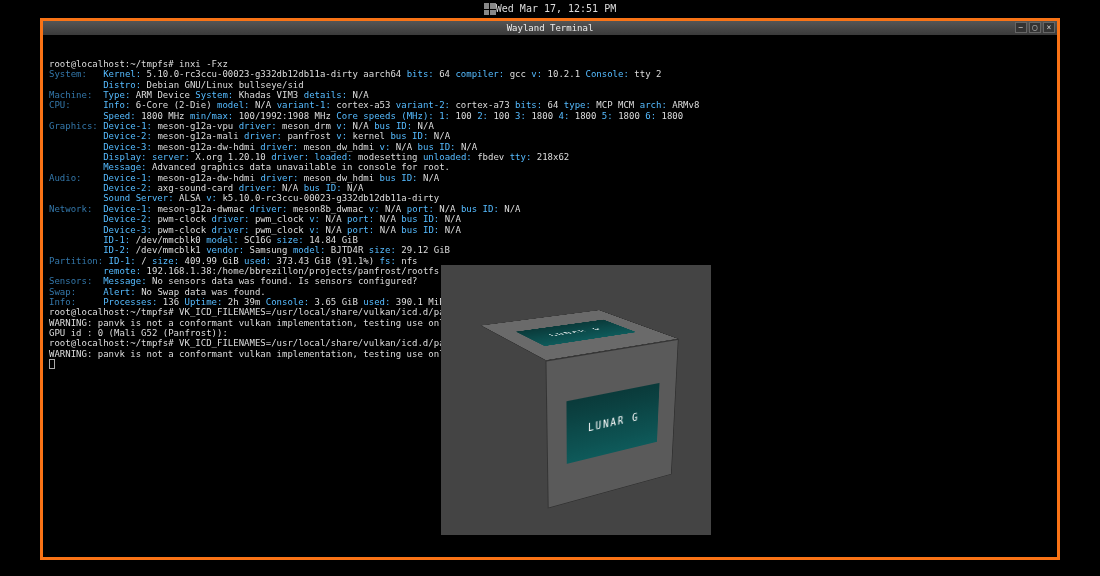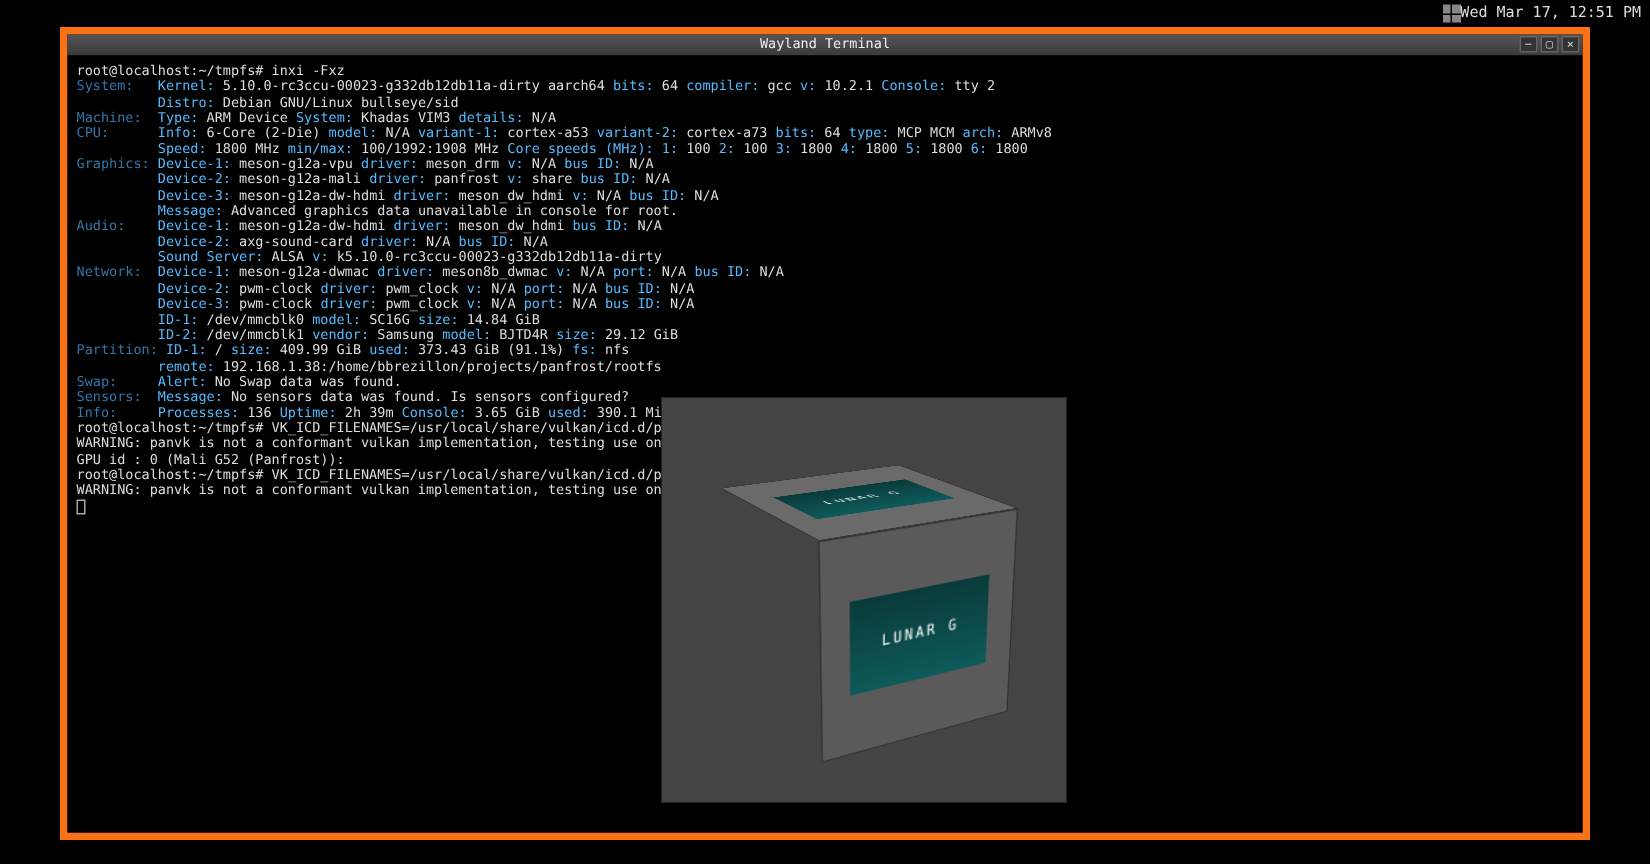--- a/index.html
+++ b/index.html
@@ -4,7 +4,7 @@
 <style>
 * { margin:0; padding:0; box-sizing:border-box; }
 body { background:#000; font-family:monospace; font-size:10px; line-height:1.15; color:#ccc; width:1100px; height:576px; overflow:hidden; position:relative; }
-.panel { position:absolute; top:0; left:0; right:0; height:18px; background:#000; display:flex; align-items:center; justify-content:flex-end; padding:8px 6px; color:#ddd; }
+.panel { position:absolute; top:0; left:0; right:0; height:18px; background:#000; display:flex; align-items:center; justify-content:center; padding:8px 6px; color:#ddd; }
 .panel-left { display:flex; gap:8px; align-items:center; }
 .squares { width:12px; height:12px; display:grid; grid-template-columns:1fr 1fr; grid-template-rows:1fr 1fr; gap:1px; }
 .squares span { background:#888; }

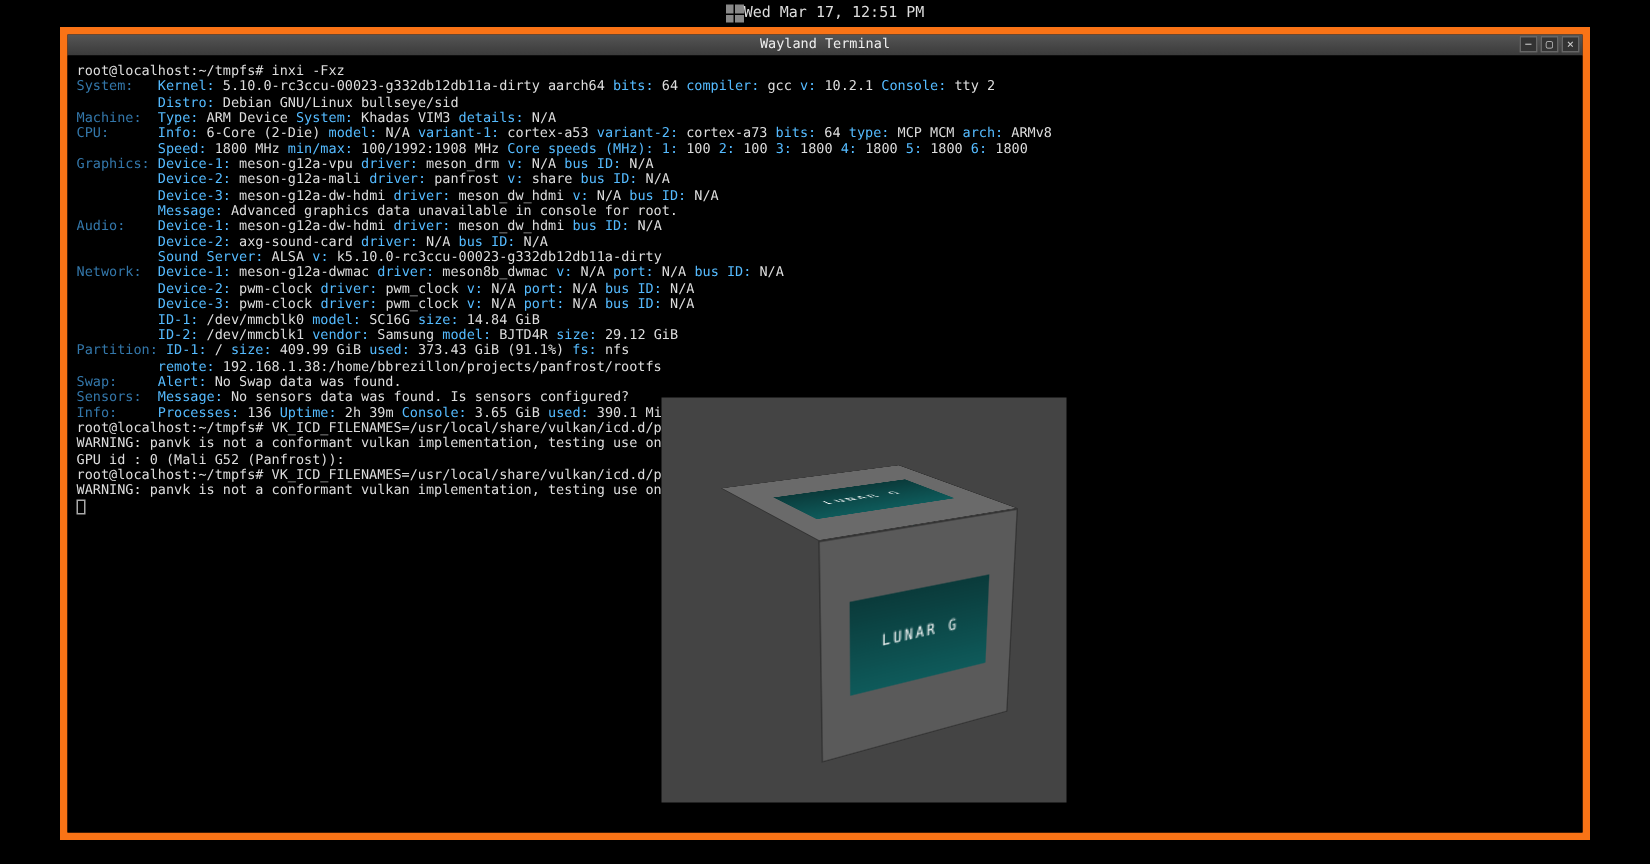--- a/index.html
+++ b/index.html
@@ -9,7 +9,7 @@
 .squares { width:12px; height:12px; display:grid; grid-template-columns:1fr 1fr; grid-template-rows:1fr 1fr; gap:1px; }
 .squares span { background:#888; }
 .panel-right { font-size:10px; }
-.win { position:absolute; top:18px; left:40px; right:40px; bottom:16px; background:#000; border:5px solid #f97316; }
+.win { position:absolute; top:18px; left:40px; right:40px; bottom:16px; background:#000; border:3px solid #f97316; }
 .titlebar { height:14px; background:linear-gradient(#555,#3a3a3a); display:flex; align-items:center; justify-content:center; color:#eee; font-size:9px; position:relative; }
 .wbtns { position:absolute; right:2px; top:1px; display:flex; gap:2px; }
 .wbtns span { display:inline-flex; width:12px; height:11px; background:#333; border:1px solid #666; align-items:center; justify-content:center; color:#ccc; font-size:8px; }

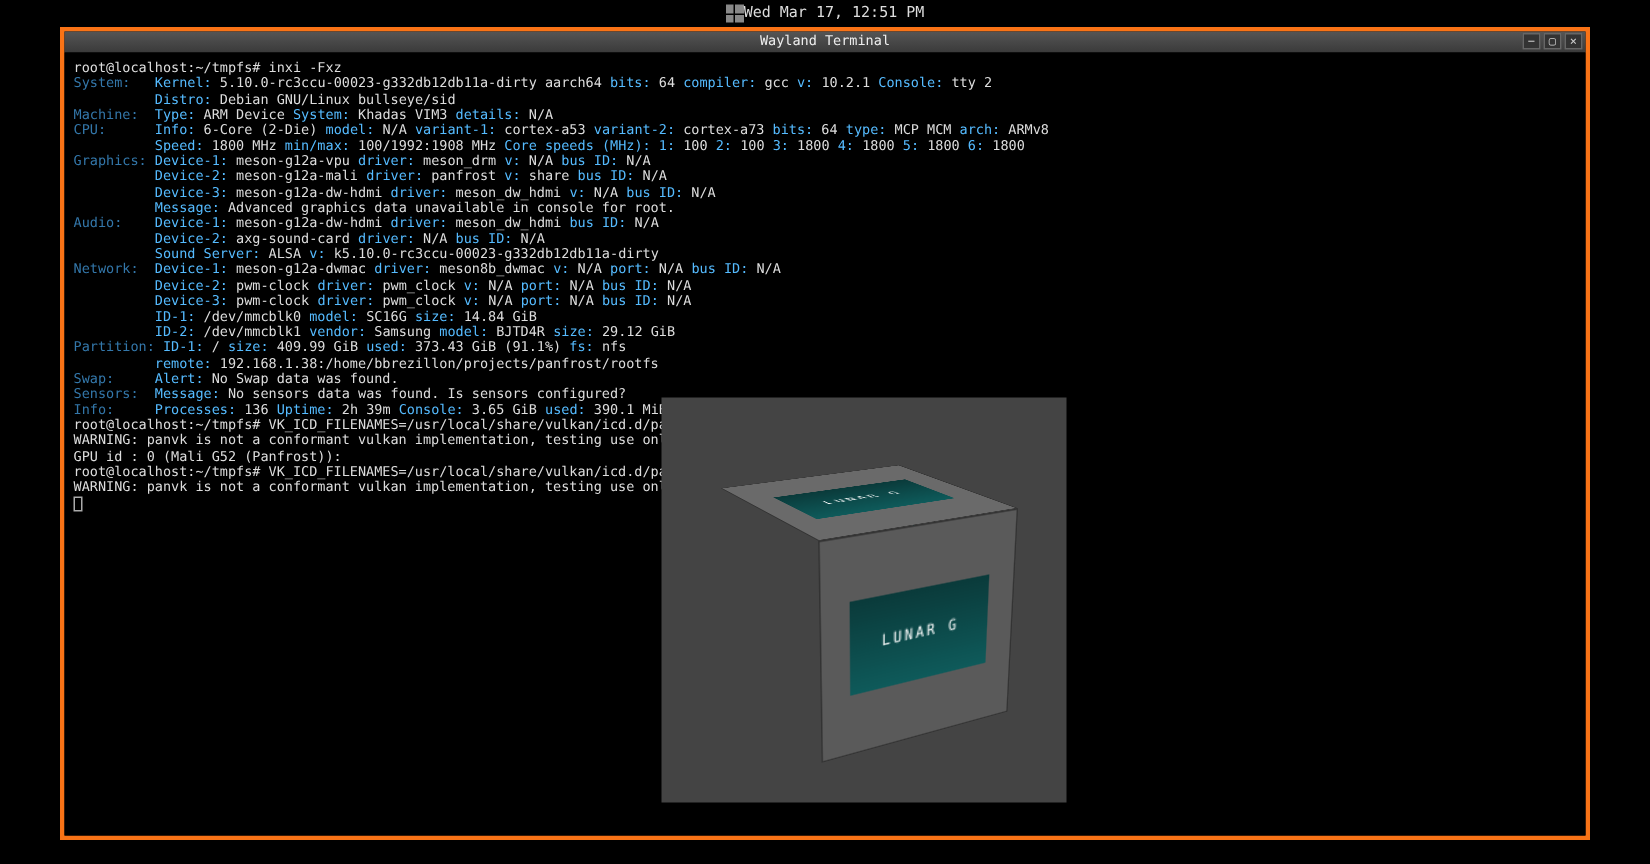--- a/index.html
+++ b/index.html
@@ -13,7 +13,7 @@
 .titlebar { height:14px; background:linear-gradient(#555,#3a3a3a); display:flex; align-items:center; justify-content:center; color:#eee; font-size:9px; position:relative; }
 .wbtns { position:absolute; right:2px; top:1px; display:flex; gap:2px; }
 .wbtns span { display:inline-flex; width:12px; height:11px; background:#333; border:1px solid #666; align-items:center; justify-content:center; color:#ccc; font-size:8px; }
-.term { position:absolute; top:14px; left:0; right:0; bottom:0; background:#000; padding:6px 6px; overflow:hidden; font-size:9px; }
+.term { position:absolute; top:14px; left:0; right:0; bottom:0; background:#000; padding:24px 6px; overflow:hidden; font-size:9px; }
 .line { white-space:pre; font-size:9px; font-family:"DejaVu Sans Mono",monospace; letter-spacing:0px; }
 .k { color:#37a; } 
 .c { color:#5bf; } 

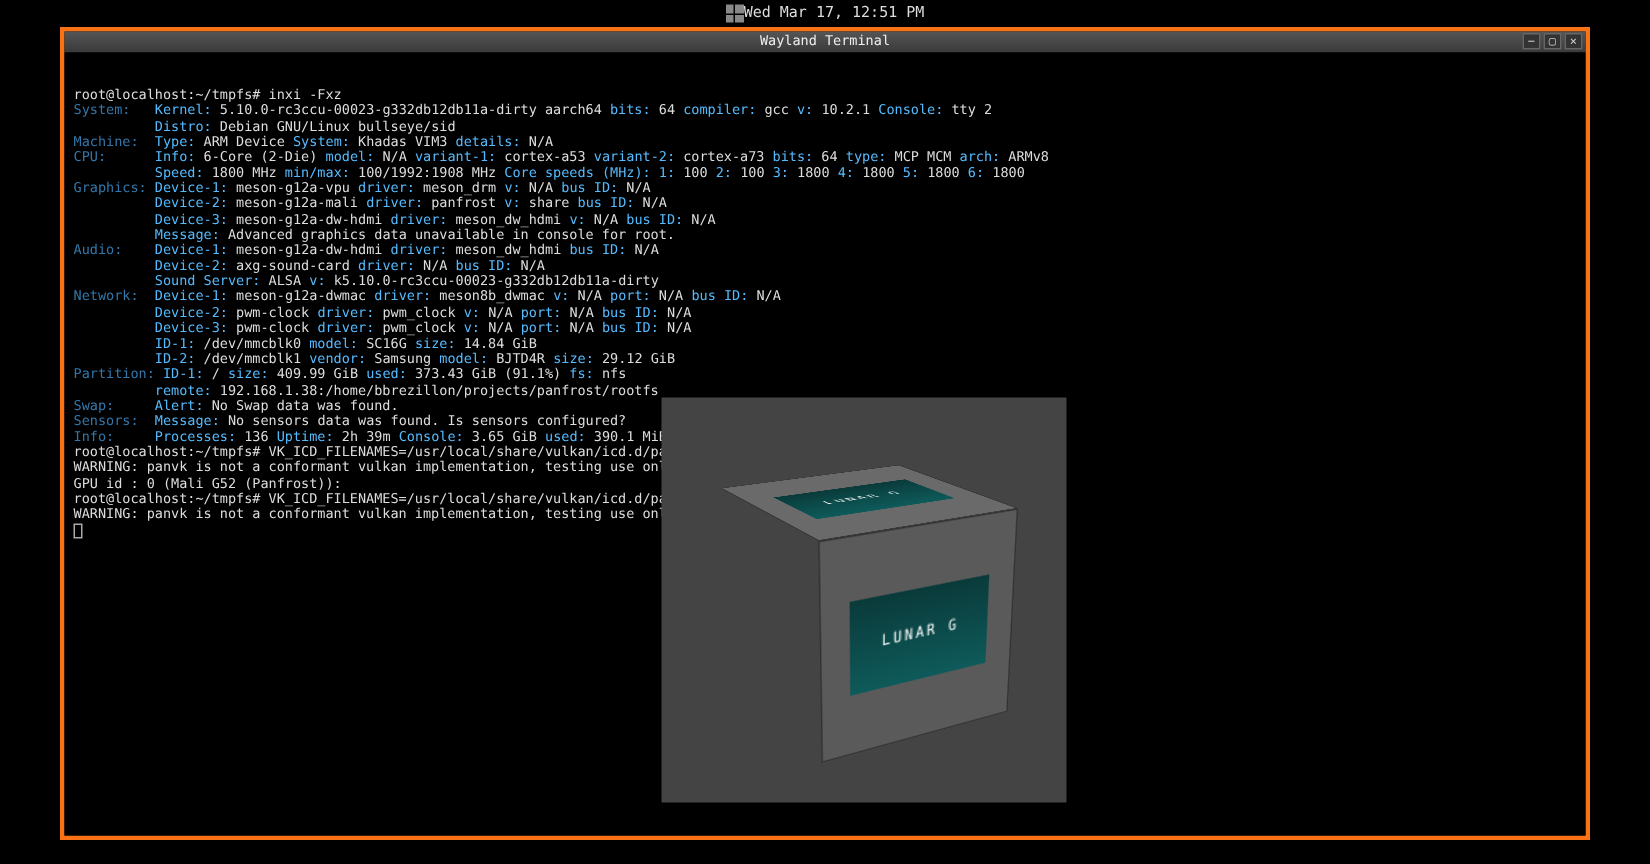--- a/index.html
+++ b/index.html
@@ -63,7 +63,7 @@
     <div class="line">          <span class="c">Speed:</span> <span class="w">1800 MHz</span> <span class="c">min/max:</span> <span class="w">100/1992:1908 MHz</span> <span class="c">Core speeds (MHz):</span> <span class="c">1:</span> <span class="w">100</span> <span class="c">2:</span> <span class="w">100</span> <span class="c">3:</span> <span class="w">1800</span> <span class="c">4:</span> <span class="w">1800</span> <span class="c">5:</span> <span class="w">1800</span> <span class="c">6:</span> <span class="w">1800</span></div>
 
     <div class="line"><span class="k">Graphics:</span> <span class="c">Device-1:</span> <span class="w">meson-g12a-vpu</span> <span class="c">driver:</span> <span class="w">meson_drm</span> <span class="c">v:</span> <span class="w">N/A</span> <span class="c">bus ID:</span> <span class="w">N/A</span></div>
-    <div class="line">          <span class="c">Device-2:</span> <span class="w">meson-g12a-mali</span> <span class="c">driver:</span> <span class="w">panfrost</span> <span class="c">v:</span> <span class="w">share</span> <span class="c">bus ID:</span> <span class="w">N/A</span></div>
+    <div class="line">          <span class="c">Device-2:</span> <span class="w">meson-g12a-mali</span> <span class="c">driver:</span> <span class="w">panfrost</span> <span class="c">v:</span> <span class="w">kernel</span> <span class="c">bus ID:</span> <span class="w">N/A</span></div>
     <div class="line">          <span class="c">Device-3:</span> <span class="w">meson-g12a-dw-hdmi</span> <span class="c">driver:</span> <span class="w">meson_dw_hdmi</span> <span class="c">v:</span> <span class="w">N/A</span> <span class="c">bus ID:</span> <span class="w">N/A</span></div>
     <div class="line">          <span class="c">Message:</span> <span class="w">Advanced graphics data unavailable in console for root.</span></div>
 

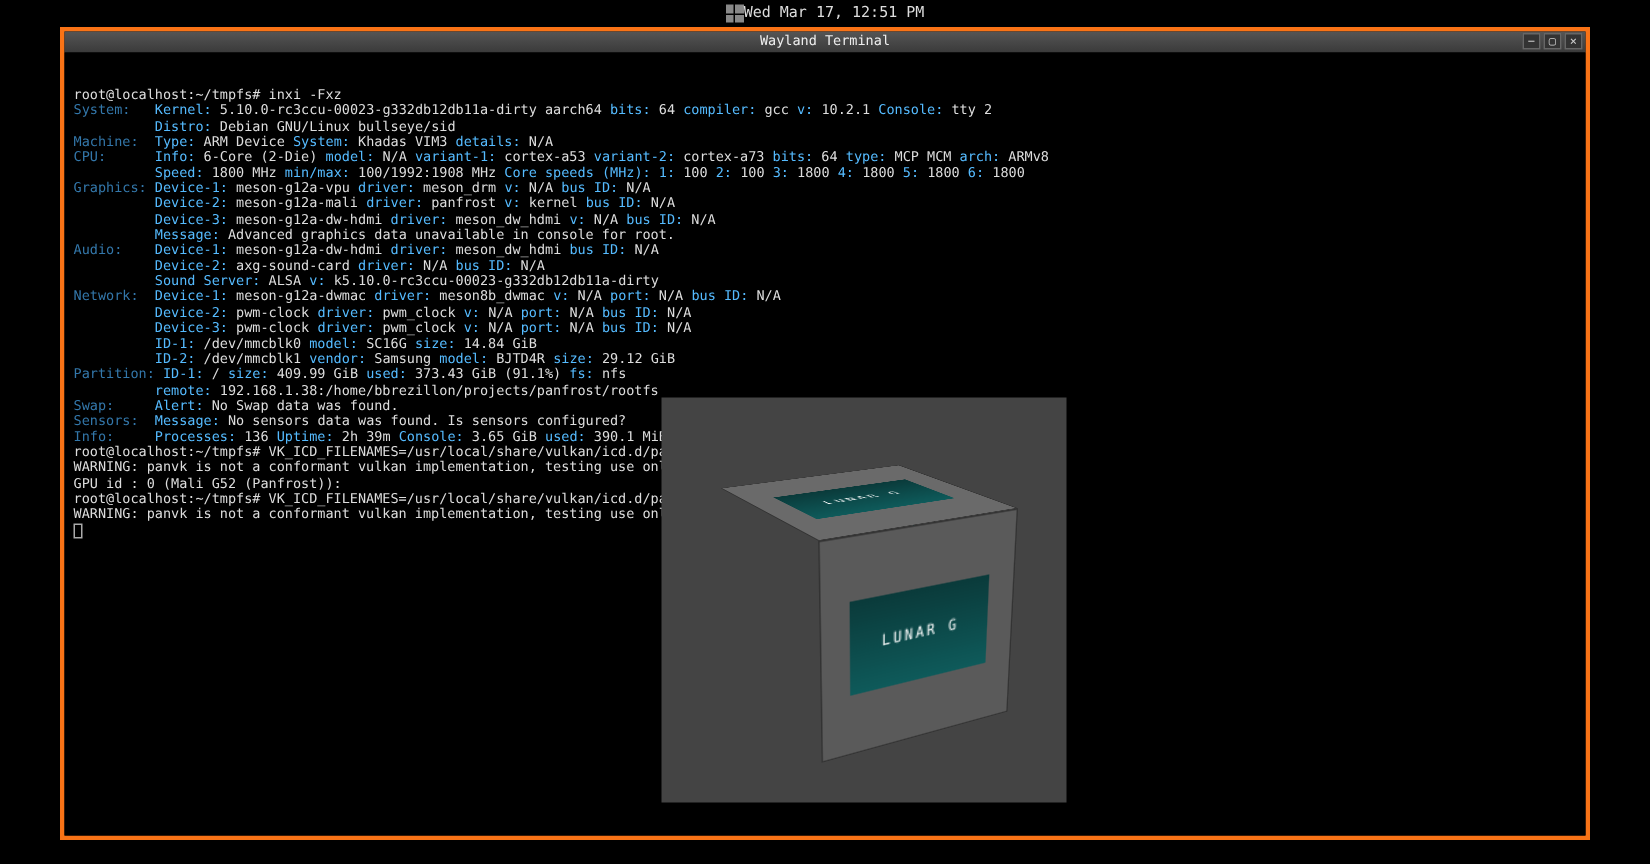--- a/index.html
+++ b/index.html
@@ -65,6 +65,7 @@
     <div class="line"><span class="k">Graphics:</span> <span class="c">Device-1:</span> <span class="w">meson-g12a-vpu</span> <span class="c">driver:</span> <span class="w">meson_drm</span> <span class="c">v:</span> <span class="w">N/A</span> <span class="c">bus ID:</span> <span class="w">N/A</span></div>
     <div class="line">          <span class="c">Device-2:</span> <span class="w">meson-g12a-mali</span> <span class="c">driver:</span> <span class="w">panfrost</span> <span class="c">v:</span> <span class="w">kernel</span> <span class="c">bus ID:</span> <span class="w">N/A</span></div>
     <div class="line">          <span class="c">Device-3:</span> <span class="w">meson-g12a-dw-hdmi</span> <span class="c">driver:</span> <span class="w">meson_dw_hdmi</span> <span class="c">v:</span> <span class="w">N/A</span> <span class="c">bus ID:</span> <span class="w">N/A</span></div>
+    <div class="line">          <span class="c">Display:</span> <span class="c">server:</span> <span class="w">X.org 1.20.10</span> <span class="c">driver:</span> <span class="c">loaded:</span> <span class="w">modesetting</span> <span class="c">unloaded:</span> <span class="w">fbdev</span> <span class="c">tty:</span> <span class="w">218x62</span></div>
     <div class="line">          <span class="c">Message:</span> <span class="w">Advanced graphics data unavailable in console for root.</span></div>
 
     <div class="line"><span class="k">Audio:</span>    <span class="c">Device-1:</span> <span class="w">meson-g12a-dw-hdmi</span> <span class="c">driver:</span> <span class="w">meson_dw_hdmi</span> <span class="c">bus ID:</span> <span class="w">N/A</span></div>

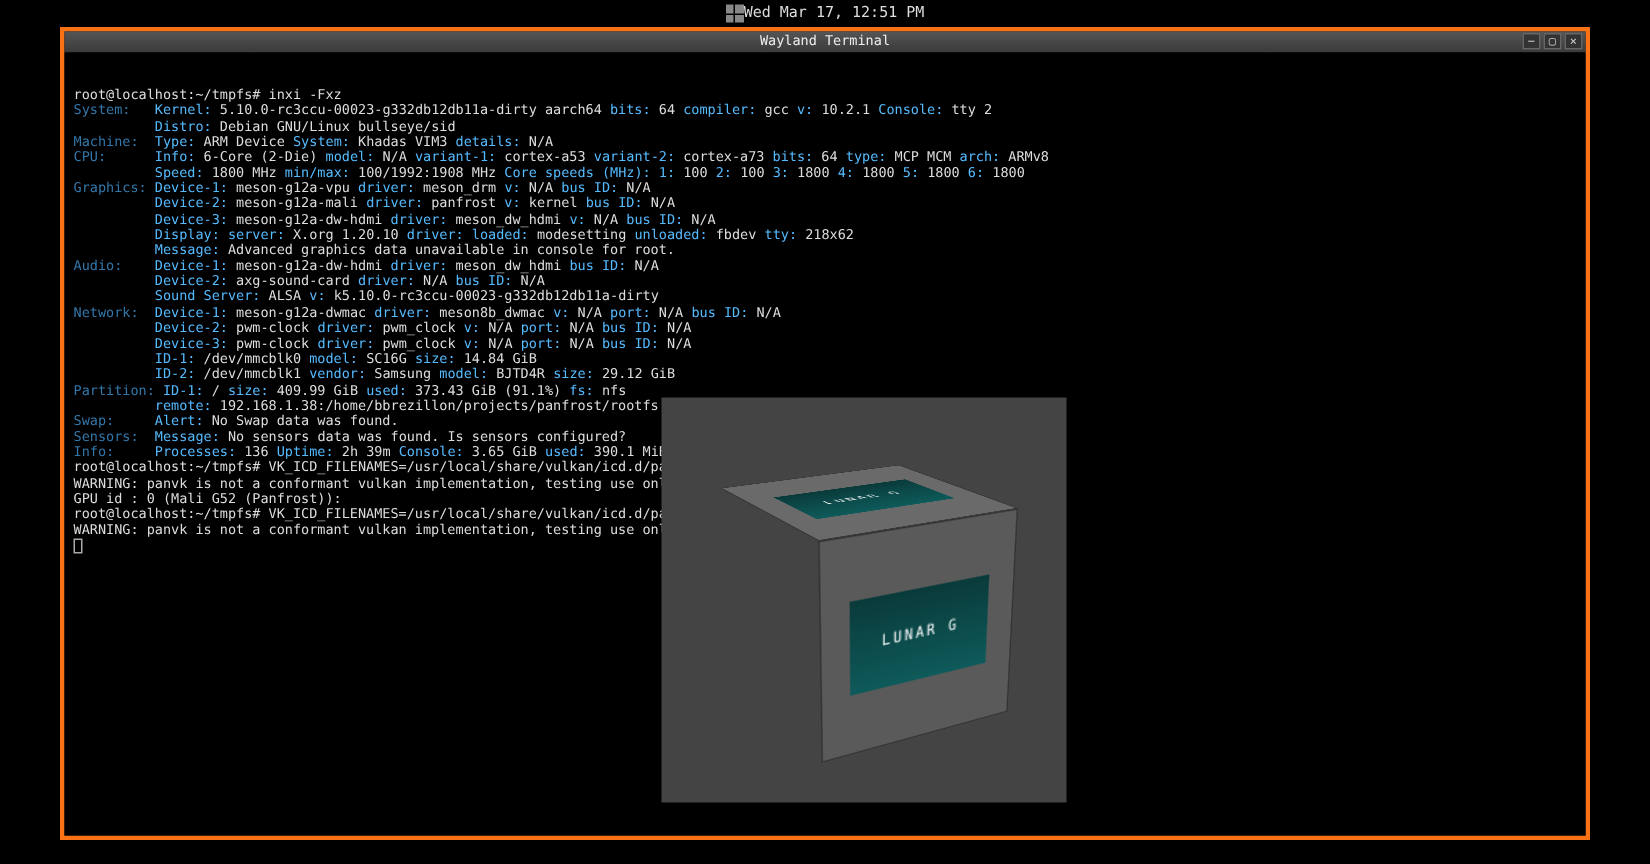--- a/index.html
+++ b/index.html
@@ -82,8 +82,8 @@
     <div class="line"><span class="k">Partition:</span> <span class="c">ID-1:</span> <span class="w">/</span> <span class="c">size:</span> <span class="w">409.99 GiB</span> <span class="c">used:</span> <span class="w">373.43 GiB (91.1%)</span> <span class="c">fs:</span> <span class="w">nfs</span></div>
     <div class="line">          <span class="c">remote:</span> <span class="w">192.168.1.38:/home/bbrezillon/projects/panfrost/rootfs</span></div>
 
+    <div class="line"><span class="k">Sensors:</span>  <span class="c">Message:</span> <span class="w">No sensors data was found. Is sensors configured?</span></div>
     <div class="line"><span class="k">Swap:</span>     <span class="c">Alert:</span> <span class="w">No Swap data was found.</span></div>
-    <div class="line"><span class="k">Sensors:</span>  <span class="c">Message:</span> <span class="w">No sensors data was found. Is sensors configured?</span></div>
     <div class="line"><span class="k">Info:</span>     <span class="c">Processes:</span> <span class="w">136</span> <span class="c">Uptime:</span> <span class="w">2h 39m</span> <span class="c">Console:</span> <span class="w">3.65 GiB</span> <span class="c">used:</span> <span class="w">390.1 MiB (10.4%)</span> <span class="c">In</span></div>
 
     <div class="line w">root@localhost:~/tmpfs# VK_ICD_FILENAMES=/usr/local/share/vulkan/icd.d/panfrost_icd.</div>

